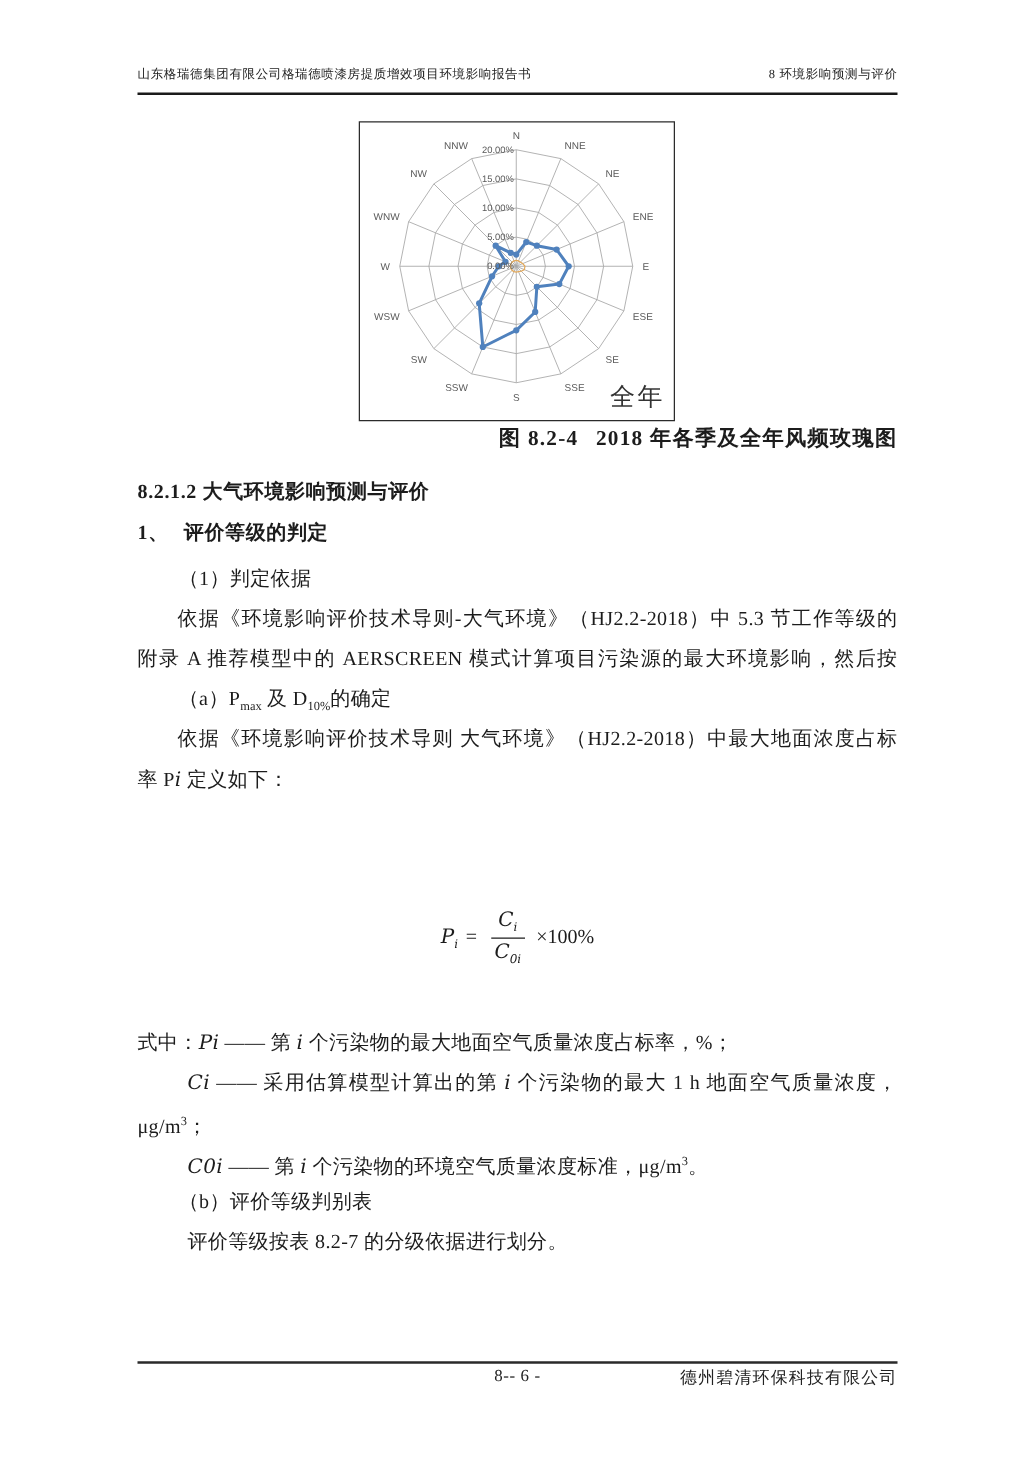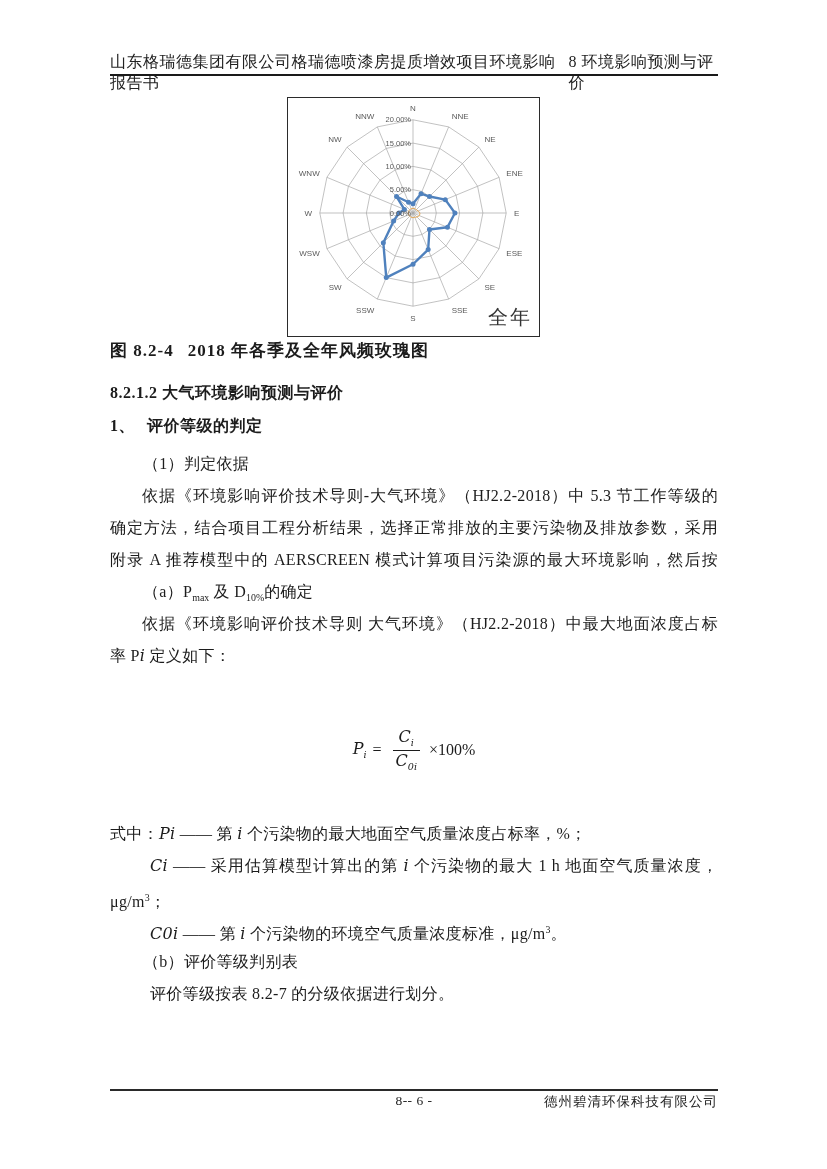--- a/index.html
+++ b/index.html
@@ -8,7 +8,7 @@
     font-family:"Liberation Serif","DejaVu Serif",serif;color:#1c1c1c;overflow:hidden;
   }
   
-  .header{position:absolute;top:52px;left:110px;width:608px;display:flex;justify-content:space-between;font-size:16px;letter-spacing:.5px;color:#222;}
+  .header{position:absolute;top:52px;left:110px;width:608px;display:flex;justify-content:space-between;font-size:10px;letter-spacing:.5px;color:#222;}
   .header-rule{position:absolute;top:74px;left:110px;width:608px;height:2px;background:#1a1a1a;}
   
   .figure{position:absolute;left:287px;top:97px;width:253px;height:240px;border:1.5px solid #2b2b2b;box-sizing:border-box;background:#fff;}

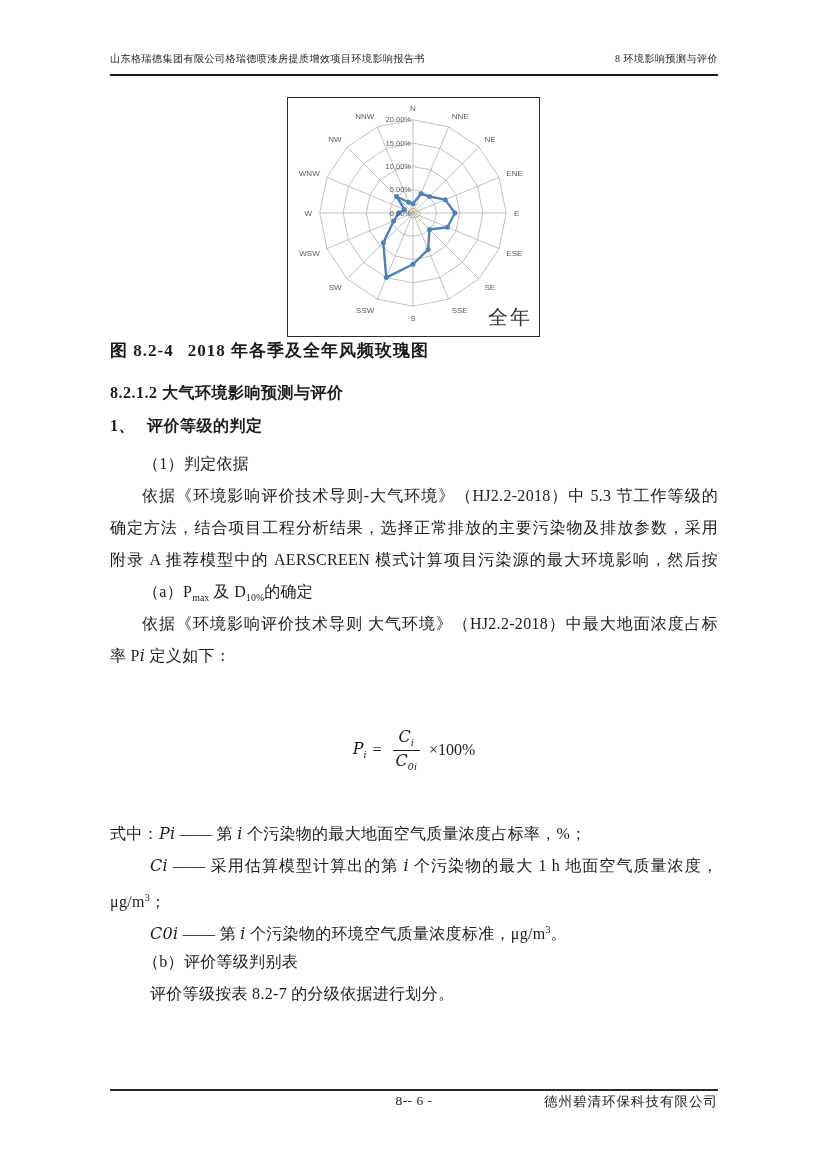--- a/index.html
+++ b/index.html
@@ -14,7 +14,7 @@
   .figure{position:absolute;left:287px;top:97px;width:253px;height:240px;border:1.5px solid #2b2b2b;box-sizing:border-box;background:#fff;}
   .figure svg{display:block;}
   .legend-label{position:absolute;right:7px;bottom:5px;font-size:20px;color:#333;letter-spacing:2px;}
-  .caption{position:absolute;top:339px;left:110px;width:608px;text-align:left;font-weight:700;font-size:17px;letter-spacing:1px;}
+  .caption{position:absolute;top:339px;left:110px;width:608px;text-align:right;font-weight:700;font-size:17px;letter-spacing:1px;}
   .caption .cap-label{margin-right:14px;}
   
   .h1{position:absolute;top:383px;left:110px;font-weight:700;font-size:16px;letter-spacing:.5px;}

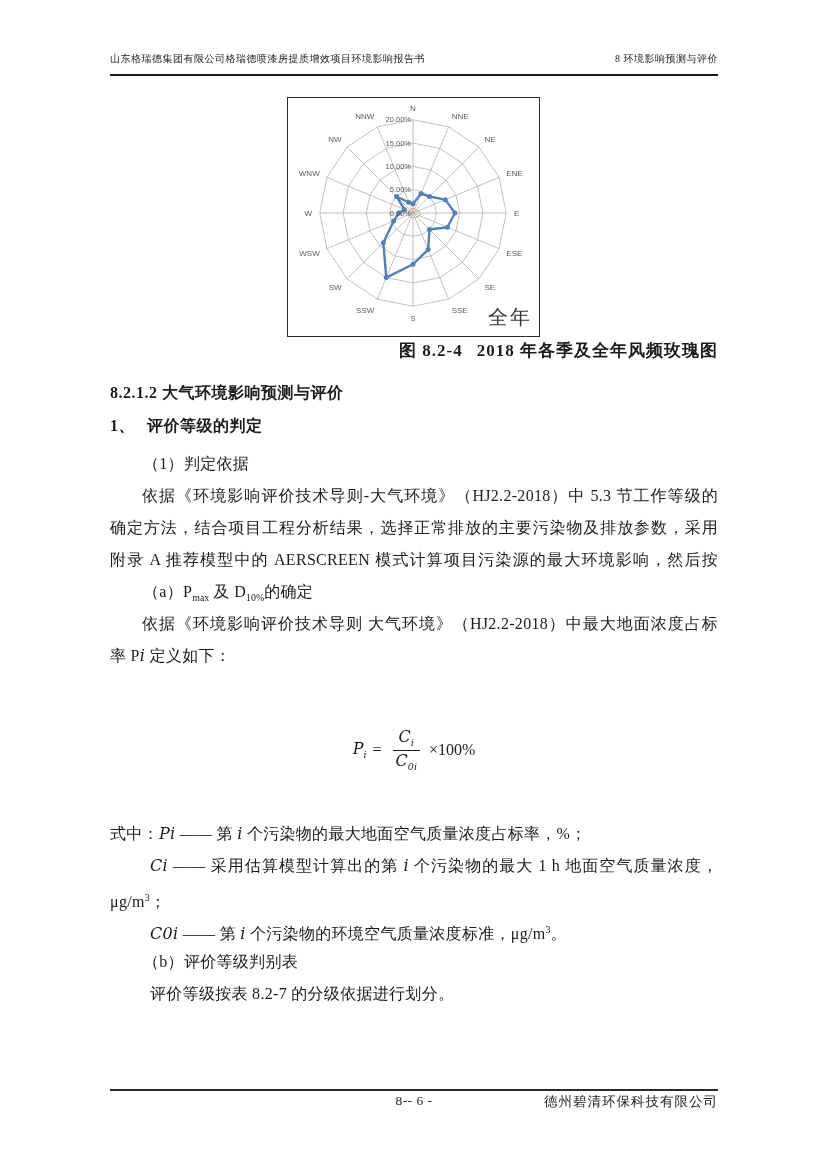--- a/index.html
+++ b/index.html
@@ -131,7 +131,6 @@
   <div id="body1" class="body-block">
       <div class="tline" style="padding-left: 33px;"><span>（1）判定依据</span></div>
       <div class="tline just" style="padding-left: 32px;"><span>依据《环境影响评价技术导则-大气环境》（HJ2.2-2018）中 5.3 节工作等级的</span></div>
-      <div class="tline just" style="padding-left: 0px;"><span>确定方法，结合项目工程分析结果，选择正常排放的主要污染物及排放参数，采用</span></div>
       <div class="tline just" style="padding-left: 0px;"><span>附录 A 推荐模型中的 AERSCREEN 模式计算项目污染源的最大环境影响，然后按</span></div>
       <div class="tline" style="padding-left: 33px;"><span>（a）P</span><sub>max</sub><span> 及 D</span><sub>10%</sub><span>的确定</span></div>
       <div class="tline just" style="padding-left: 32px;"><span>依据《环境影响评价技术导则 大气环境》（HJ2.2-2018）中最大地面浓度占标</span></div>

